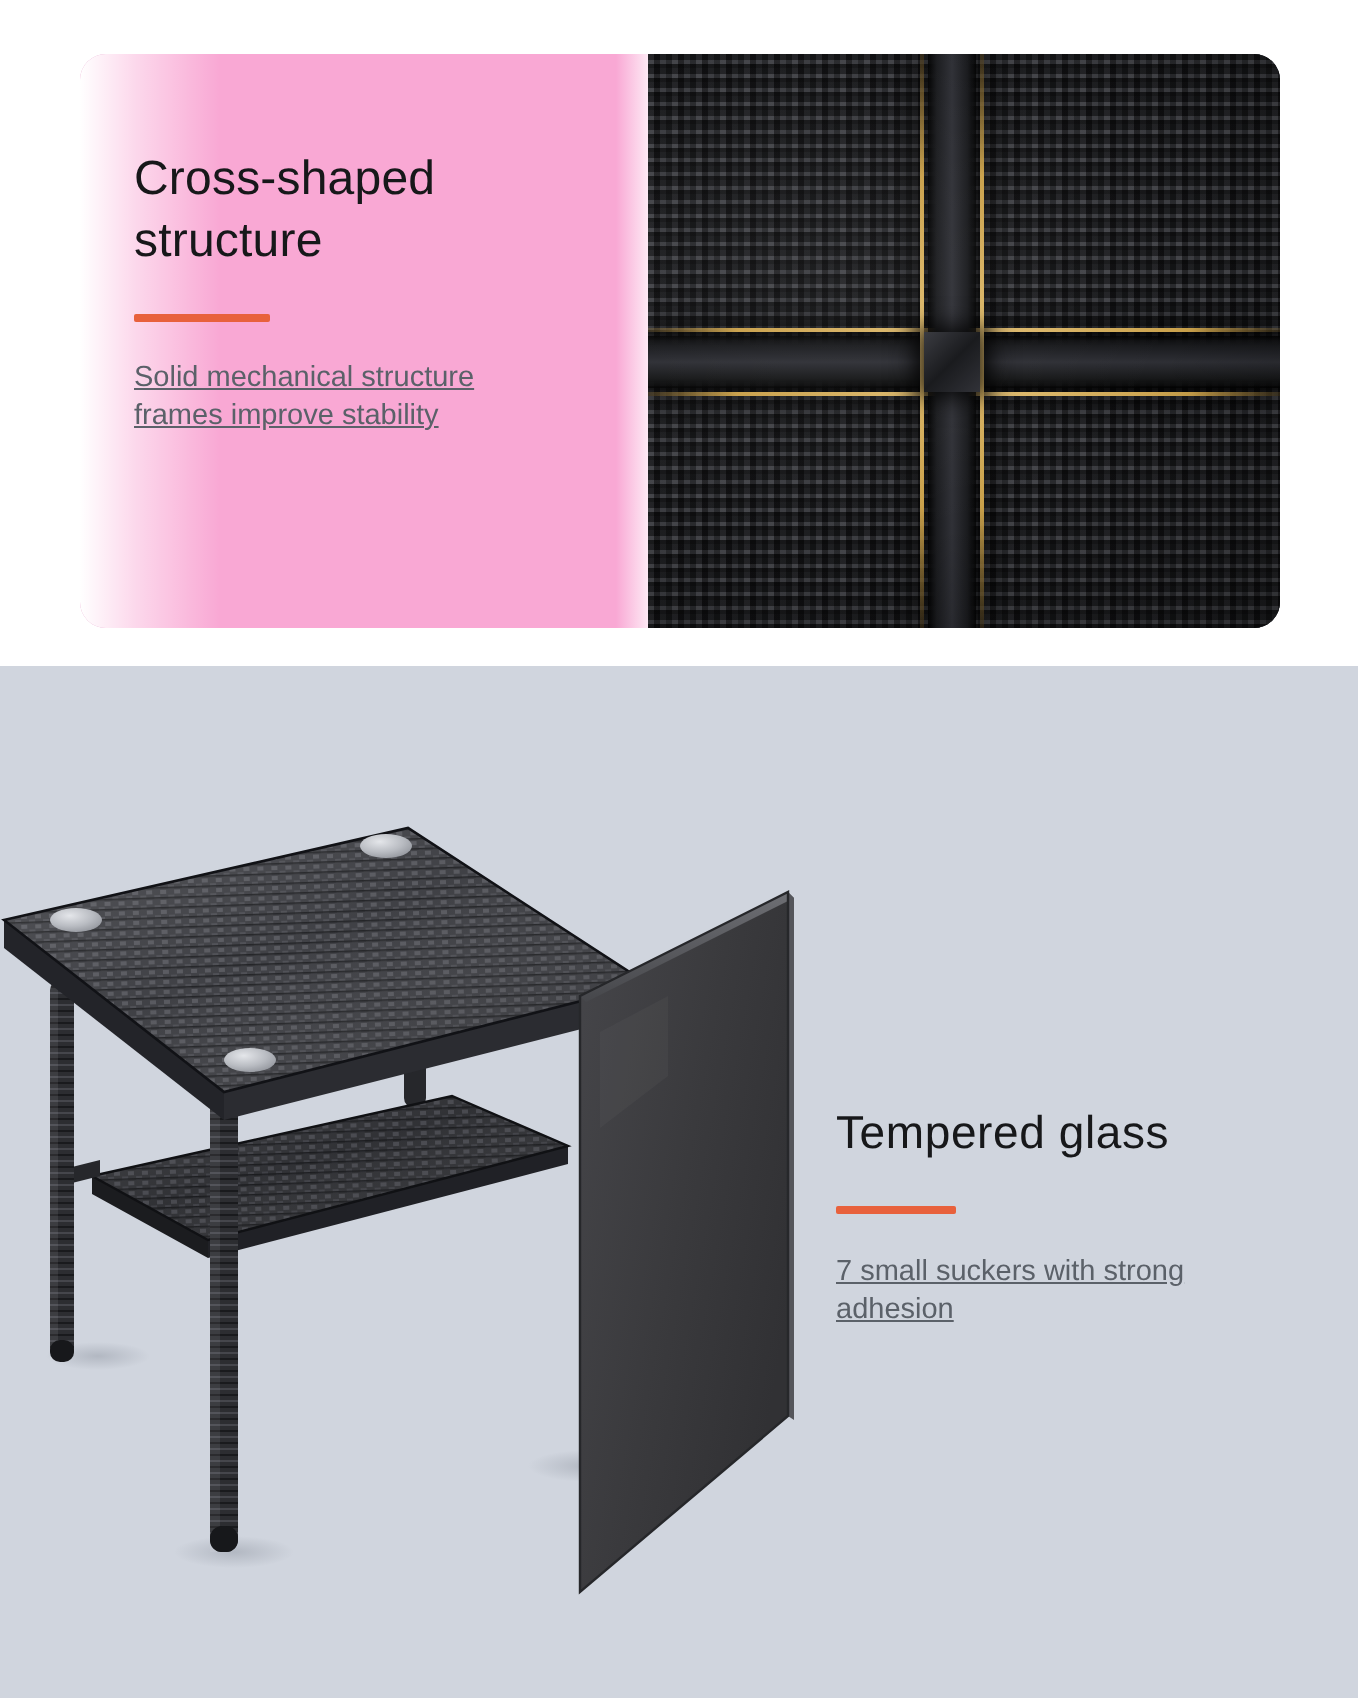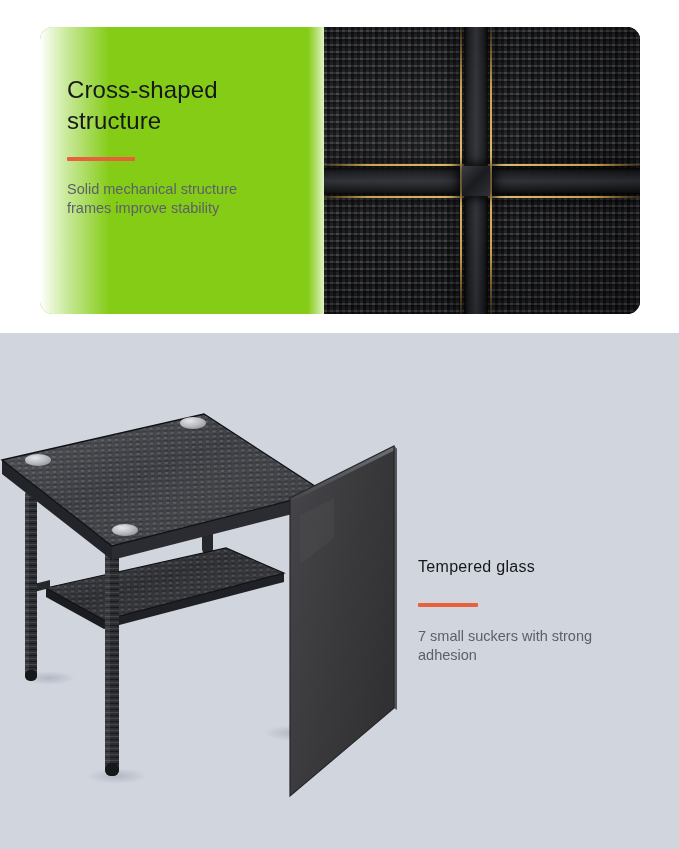--- a/index.html
+++ b/index.html
@@ -31,7 +31,7 @@
     position: relative;
     width: 284px;
     height: 100%;
-    background: #84cc16;
+    background: #f9a8d4;
     flex: 0 0 284px;
     z-index: 3;
   }

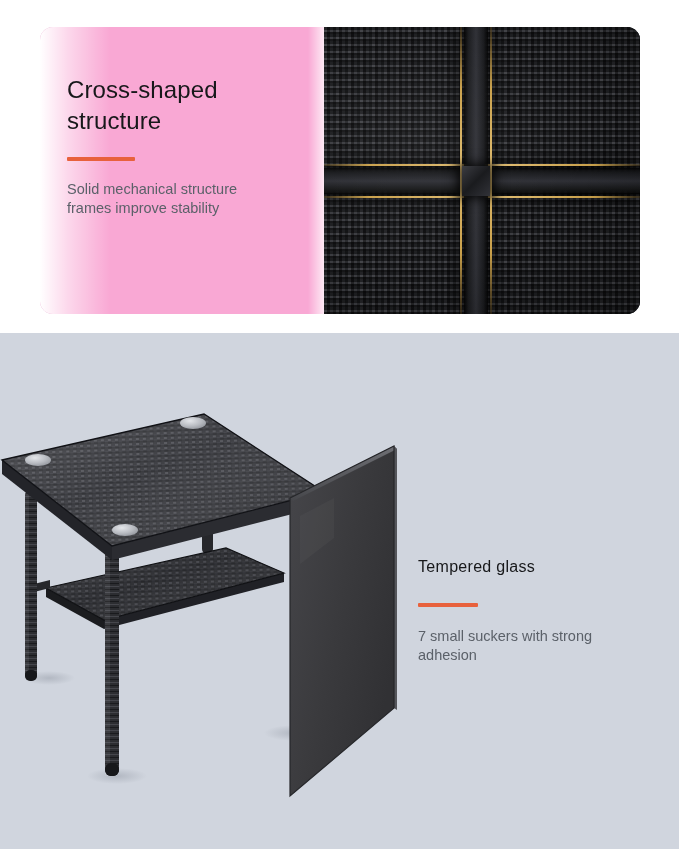--- a/index.html
+++ b/index.html
@@ -75,6 +75,7 @@
     color: #5b6169;
     white-space: pre-line;
     margin: 0;
+    text-decoration: underline;
   }
 
   #top-text-inner {

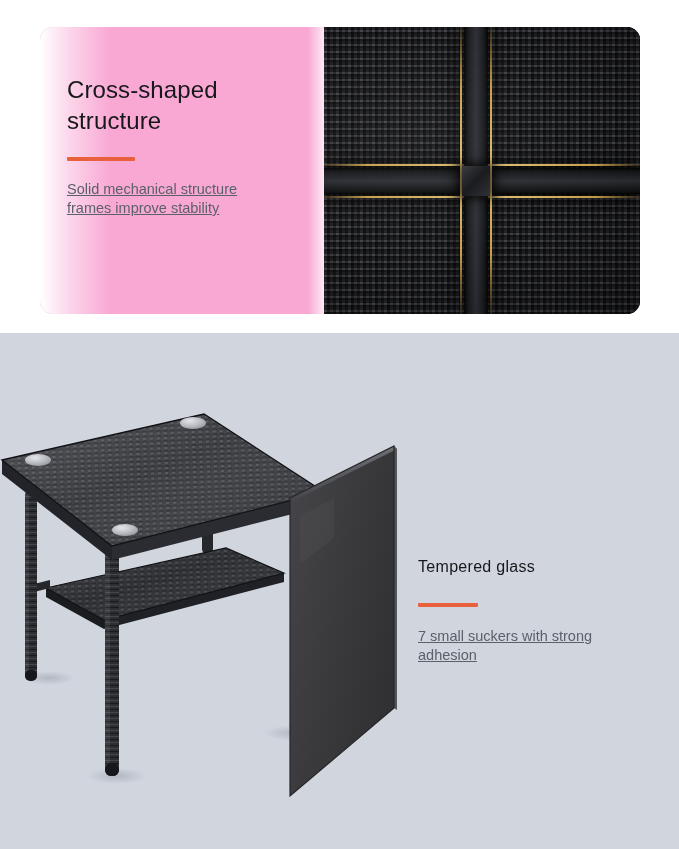--- a/index.html
+++ b/index.html
@@ -185,7 +185,7 @@
     top: 218px;
     width: 235px;
   }
-  #bottom-text .feat-heading { font-size: 16px; letter-spacing: 0.3px; }
+  #bottom-text .feat-heading { font-size: 23px; letter-spacing: 0.3px; }
   #bottom-text .feat-rule { margin: 21px 0 20px 0; width: 60px; }
 
   

